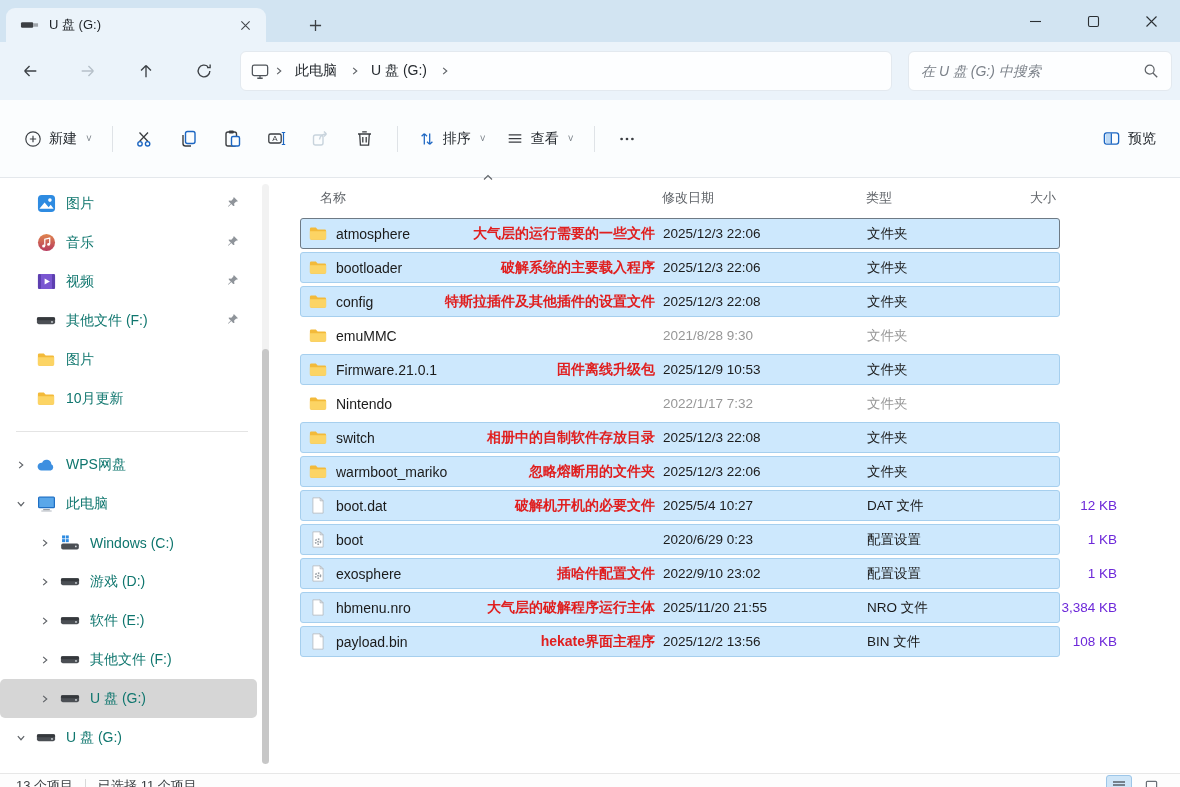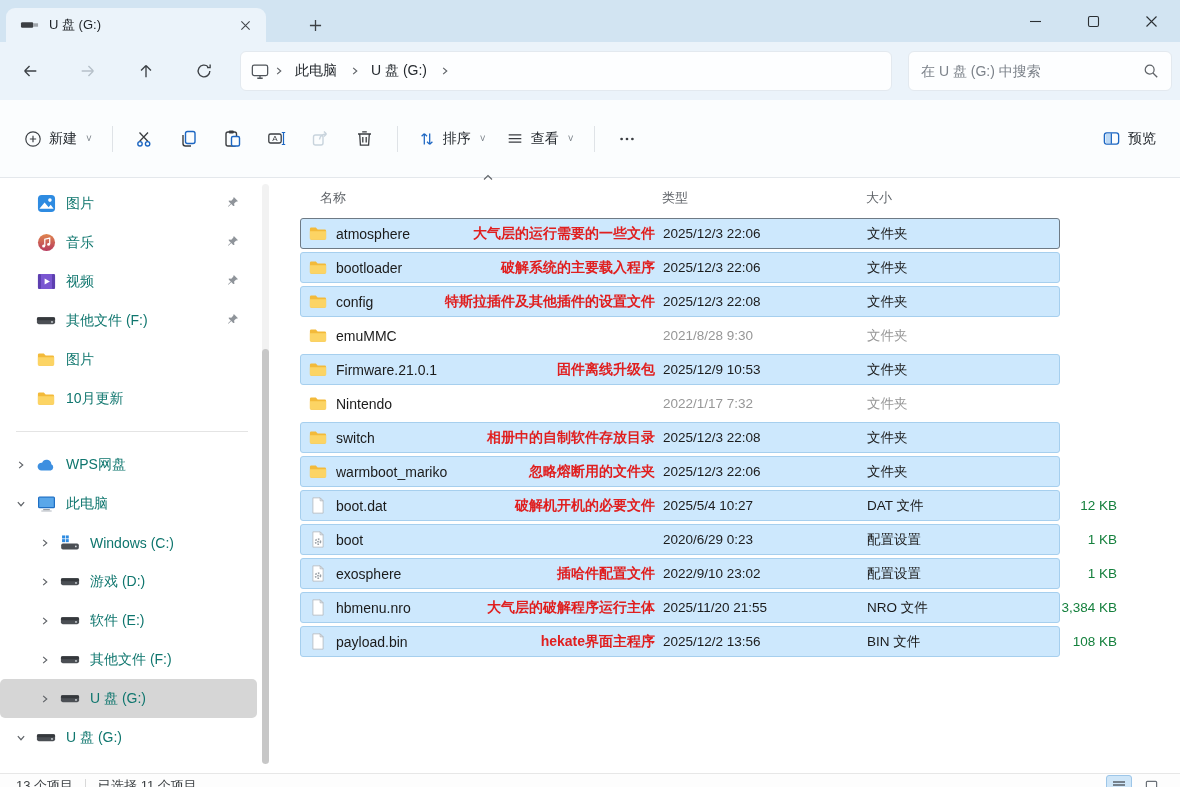--- a/index.html
+++ b/index.html
@@ -28,7 +28,7 @@
   .search-box { position:absolute; left:908px; top:9px; width:264px; height:40px; background:#fdfeff;
                 border:1px solid #e3e9ef; border-radius:6px; display:flex; align-items:center; padding:0 12px; }
   .search-box input { border:none; outline:none; background:transparent; flex:1; font-size:14px;
-                      font-family:inherit; color:#333; }
+                      font-family:inherit; color:#333;font-style:italic; }
   .search-box input::placeholder { color:#7c828a; }
 
   

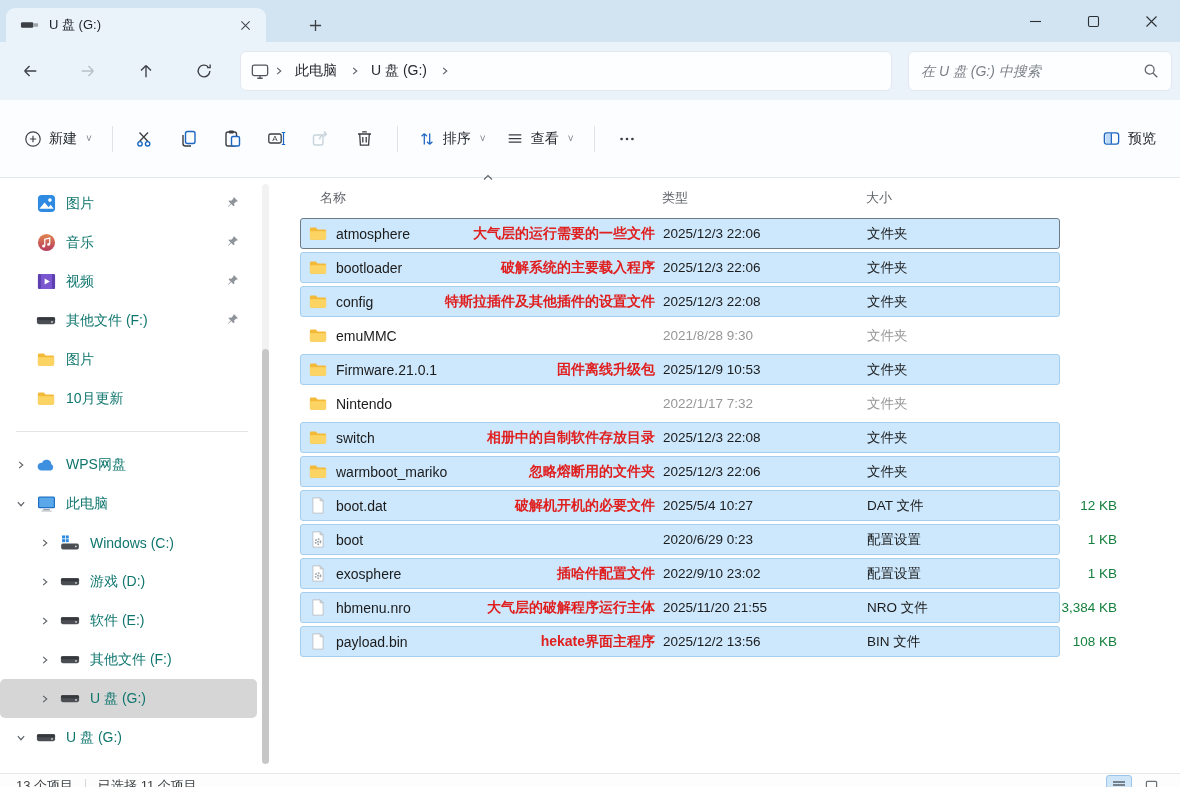--- a/index.html
+++ b/index.html
@@ -515,6 +515,7 @@
             </svg>
         </span>
         <div class="col-h name">名称</div>
+        <div class="col-h">修改日期</div>
         <div class="col-h">类型</div>
         <div class="col-h size">大小</div>
       </div>

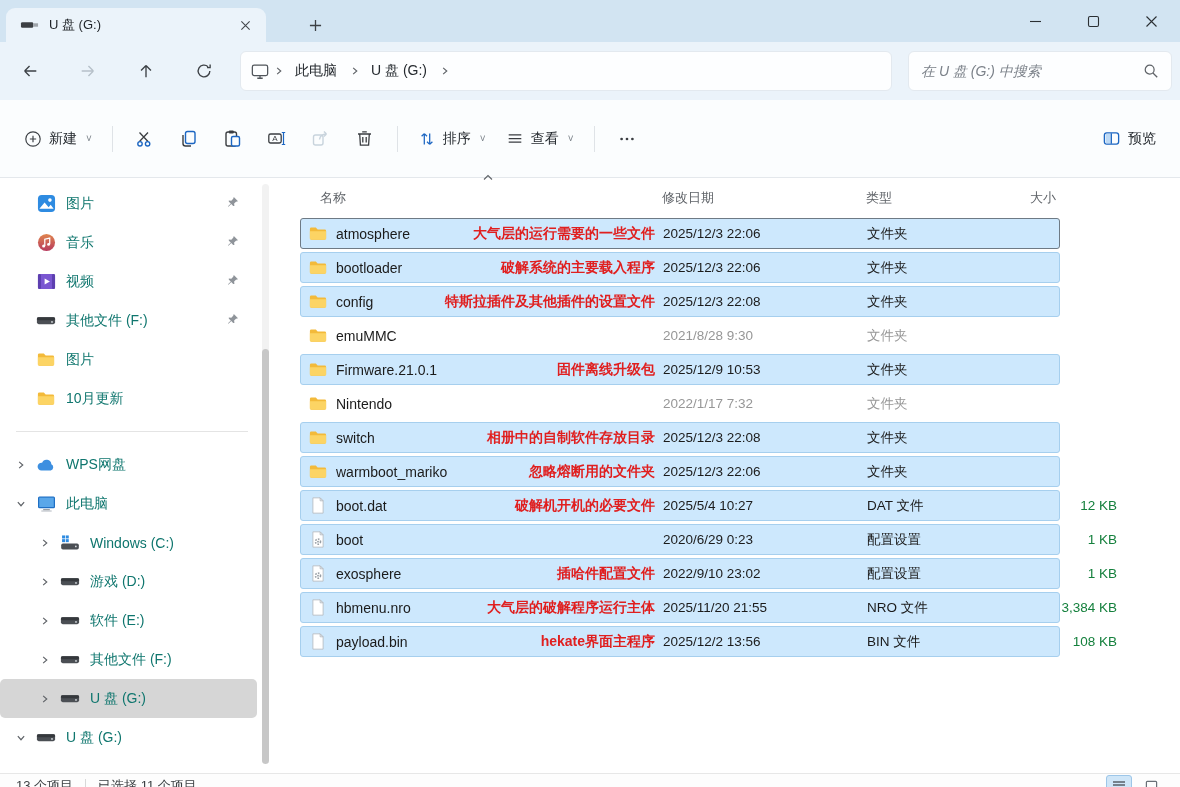--- a/index.html
+++ b/index.html
@@ -78,7 +78,7 @@
   .f-name { font-size:14px; color:#1b1b1b; margin-left:9px; white-space:nowrap; }
   .f-note { margin-left:auto; padding-right:8px; font-size:14px; font-weight:700; color:#e01f1f; white-space:nowrap; }
   .cell-date,.cell-type { font-size:13.5px; color:#1b1b1b; }
-  .cell-size { font-size:13.5px; text-align:right; padding-right:8px; color:#15803d; }
+  .cell-size { font-size:13.5px; text-align:right; padding-right:8px; color:#6d28d9; }
   .frow.unselected .cell-date, .frow.unselected .cell-type, .frow.unselected .cell-size { color:#979797; }
 
   

